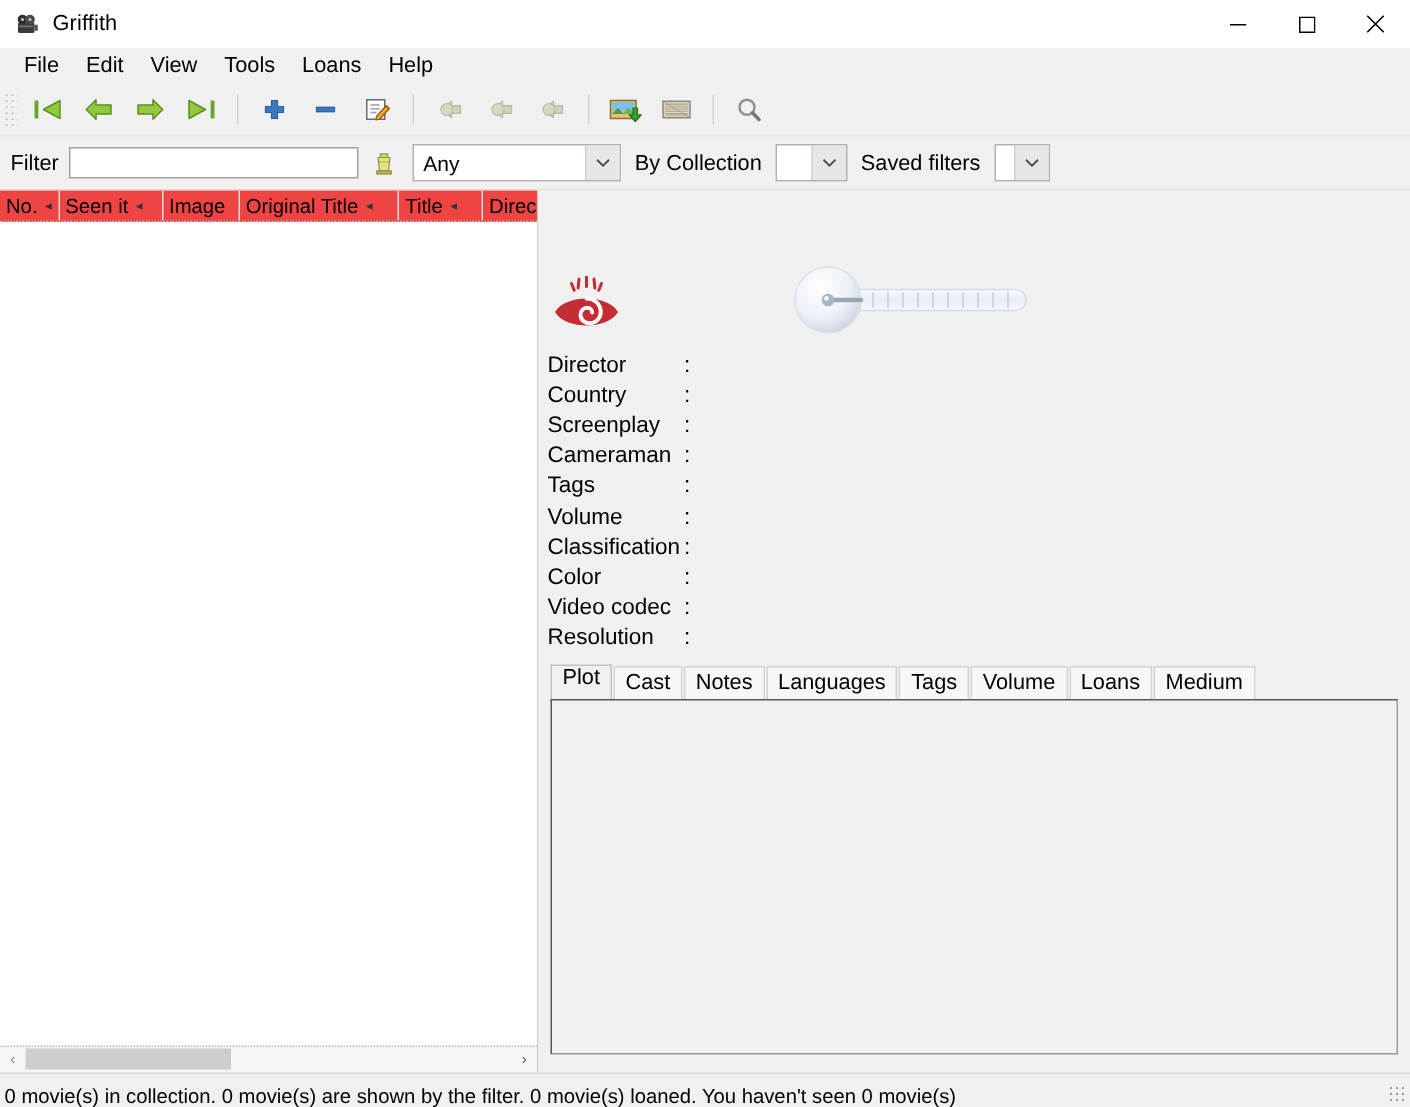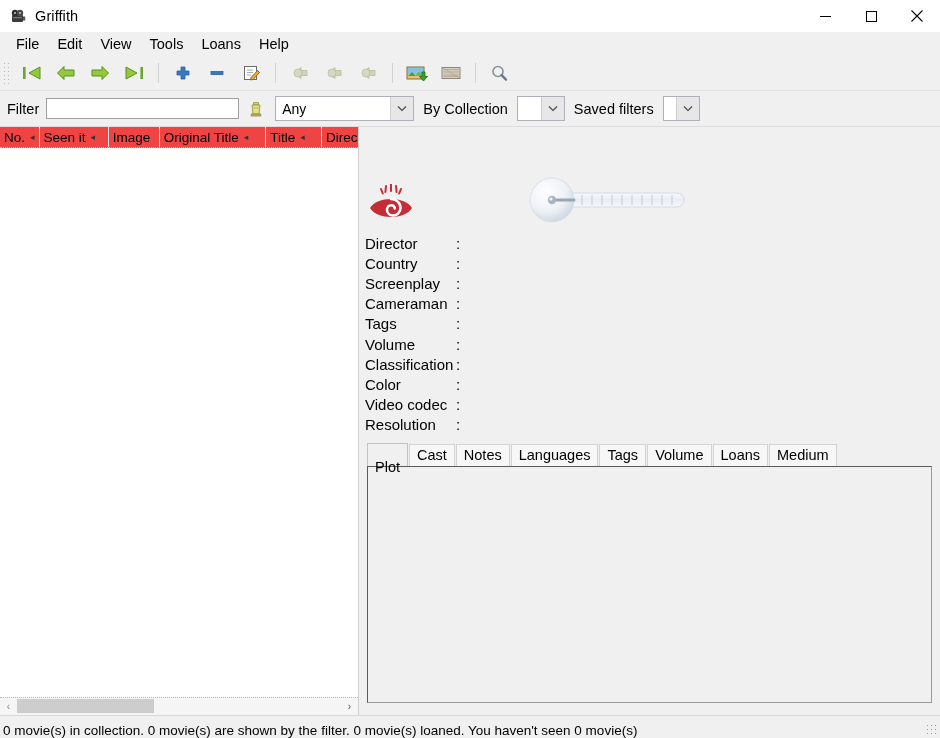--- a/index.html
+++ b/index.html
@@ -341,7 +341,7 @@
     background: #f0f0f0;
     border-color: #c2c2c2;
     height: 23px;
-    padding-top: 15px;
+    padding-top: 0;
     font-weight: normal;
   }
   .tabpage {

